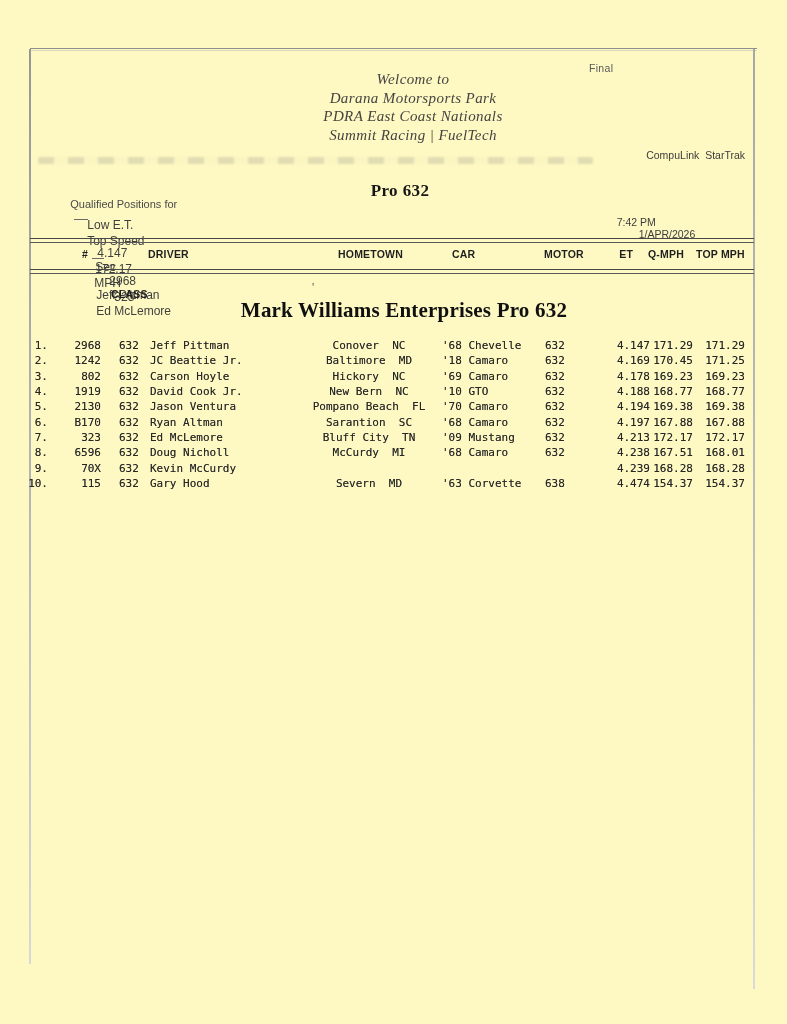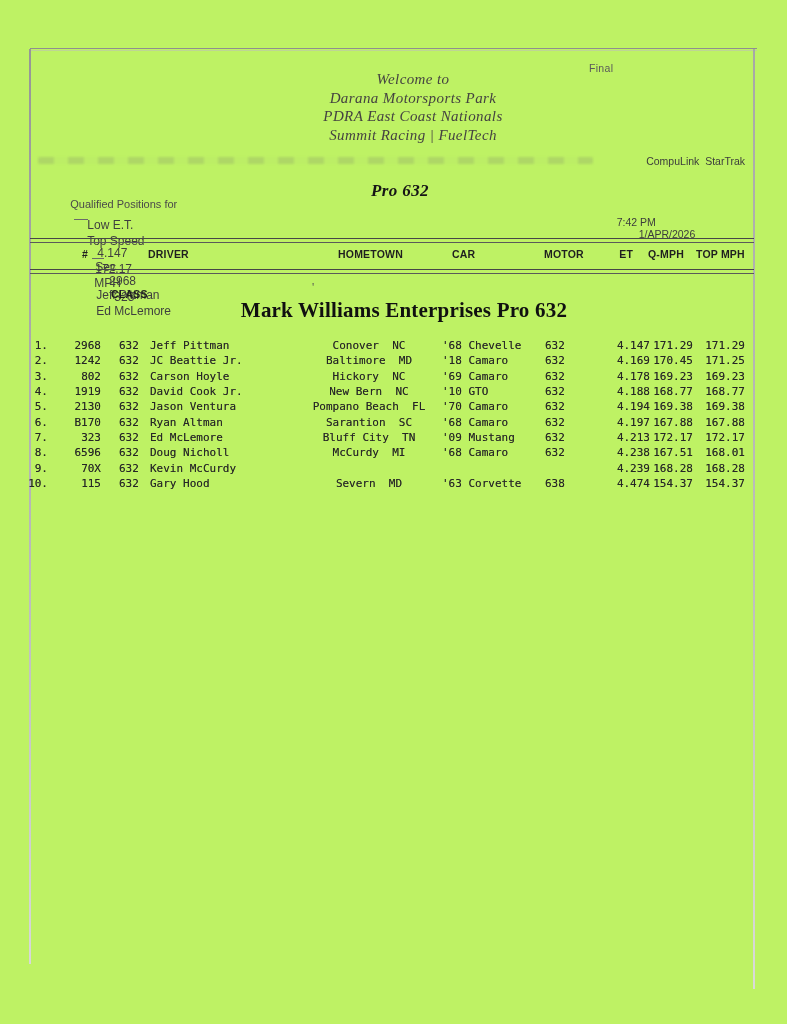--- a/index.html
+++ b/index.html
@@ -5,7 +5,7 @@
   html,body{margin:0;padding:0;background:#ffffff;}
   .sheet{
     position:relative;width:787px;height:1024px;overflow:hidden;
-    background:#bef264;
+    background:#fef9c3;
     font-family:"Liberation Sans",sans-serif;color:#222;
   }
   

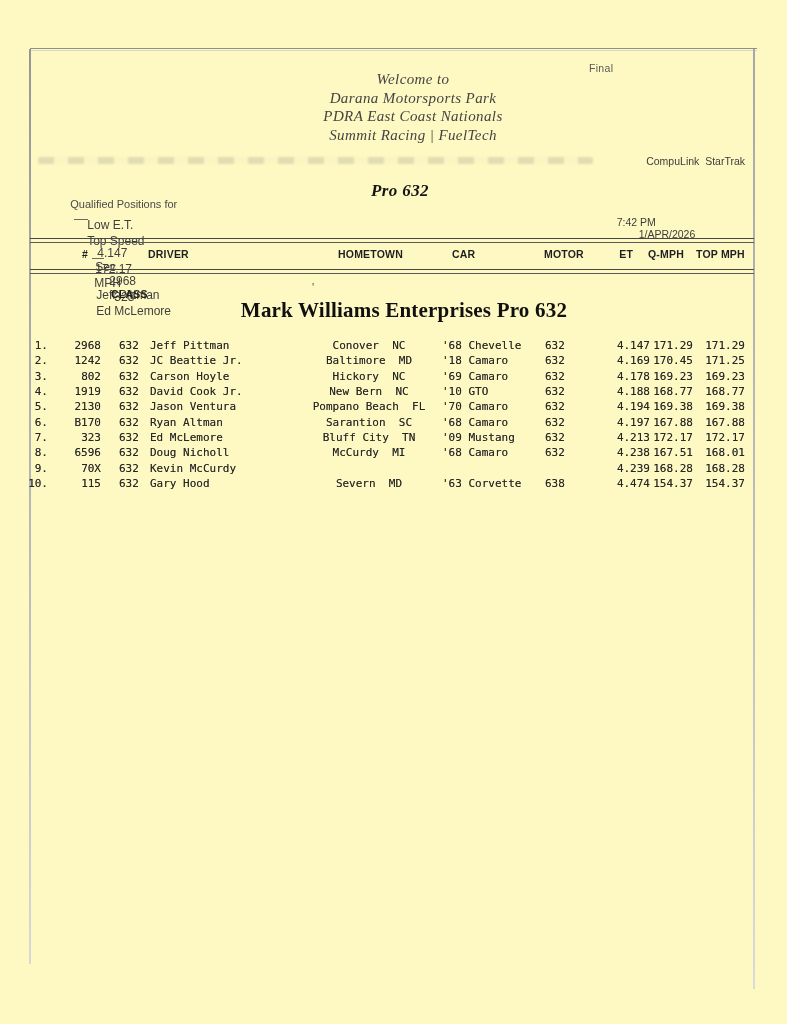--- a/index.html
+++ b/index.html
@@ -21,7 +21,7 @@
   .ghost-line{position:absolute;left:38px;top:157px;width:555px;height:7px;border-radius:2px;
     background:repeating-linear-gradient(90deg,rgba(110,110,110,.20) 0 16px,rgba(150,150,150,.04) 16px 30px);
     filter:blur(1.2px);}
-  .timing-brand{position:absolute;left:615px;top:155px;width:130px;text-align:right;font-size:10.5px;color:#3c3c3c;white-space:pre;}
+  .timing-brand{position:absolute;left:615px;top:149px;width:130px;text-align:right;font-size:10.5px;color:#3c3c3c;white-space:pre;}
 
   .qual-label{position:absolute;left:58px;top:186px;font-size:11px;color:#4a4a4a;white-space:pre;}
   .class-title{position:absolute;left:330px;top:181px;width:140px;text-align:center;

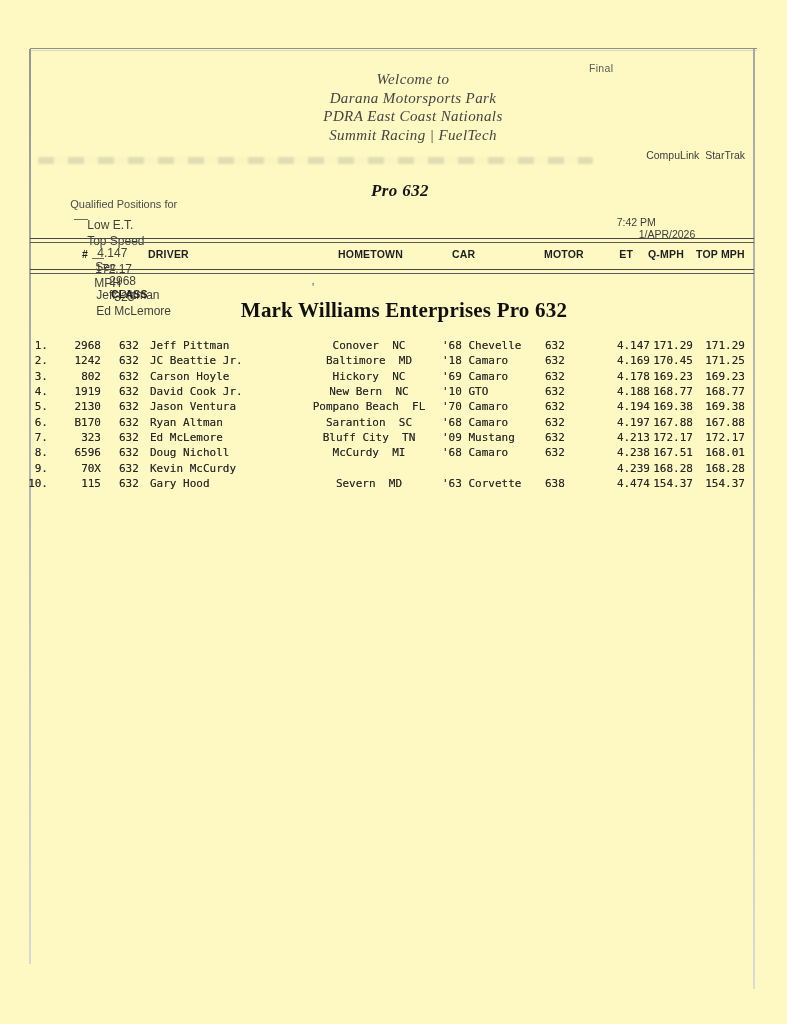--- a/index.html
+++ b/index.html
@@ -25,7 +25,7 @@
 
   .qual-label{position:absolute;left:58px;top:186px;font-size:11px;color:#4a4a4a;white-space:pre;}
   .class-title{position:absolute;left:330px;top:181px;width:140px;text-align:center;
-    font-family:"Liberation Serif",serif;font-weight:bold;font-size:17px;color:#161616;letter-spacing:.4px;font-style:italic;}
+    font-family:"Liberation Serif",serif;font-weight:bold;font-size:17px;color:#161616;letter-spacing:.4px;}
   .stat-line{position:absolute;font-size:12px;color:#3f3f3f;white-space:pre;}
   .blank{display:inline-block;border-bottom:1px solid #6a6a6a;height:9px;vertical-align:baseline;}
   .timestamp{position:absolute;left:605px;top:204px;font-size:10.5px;color:#3c3c3c;white-space:pre;}

